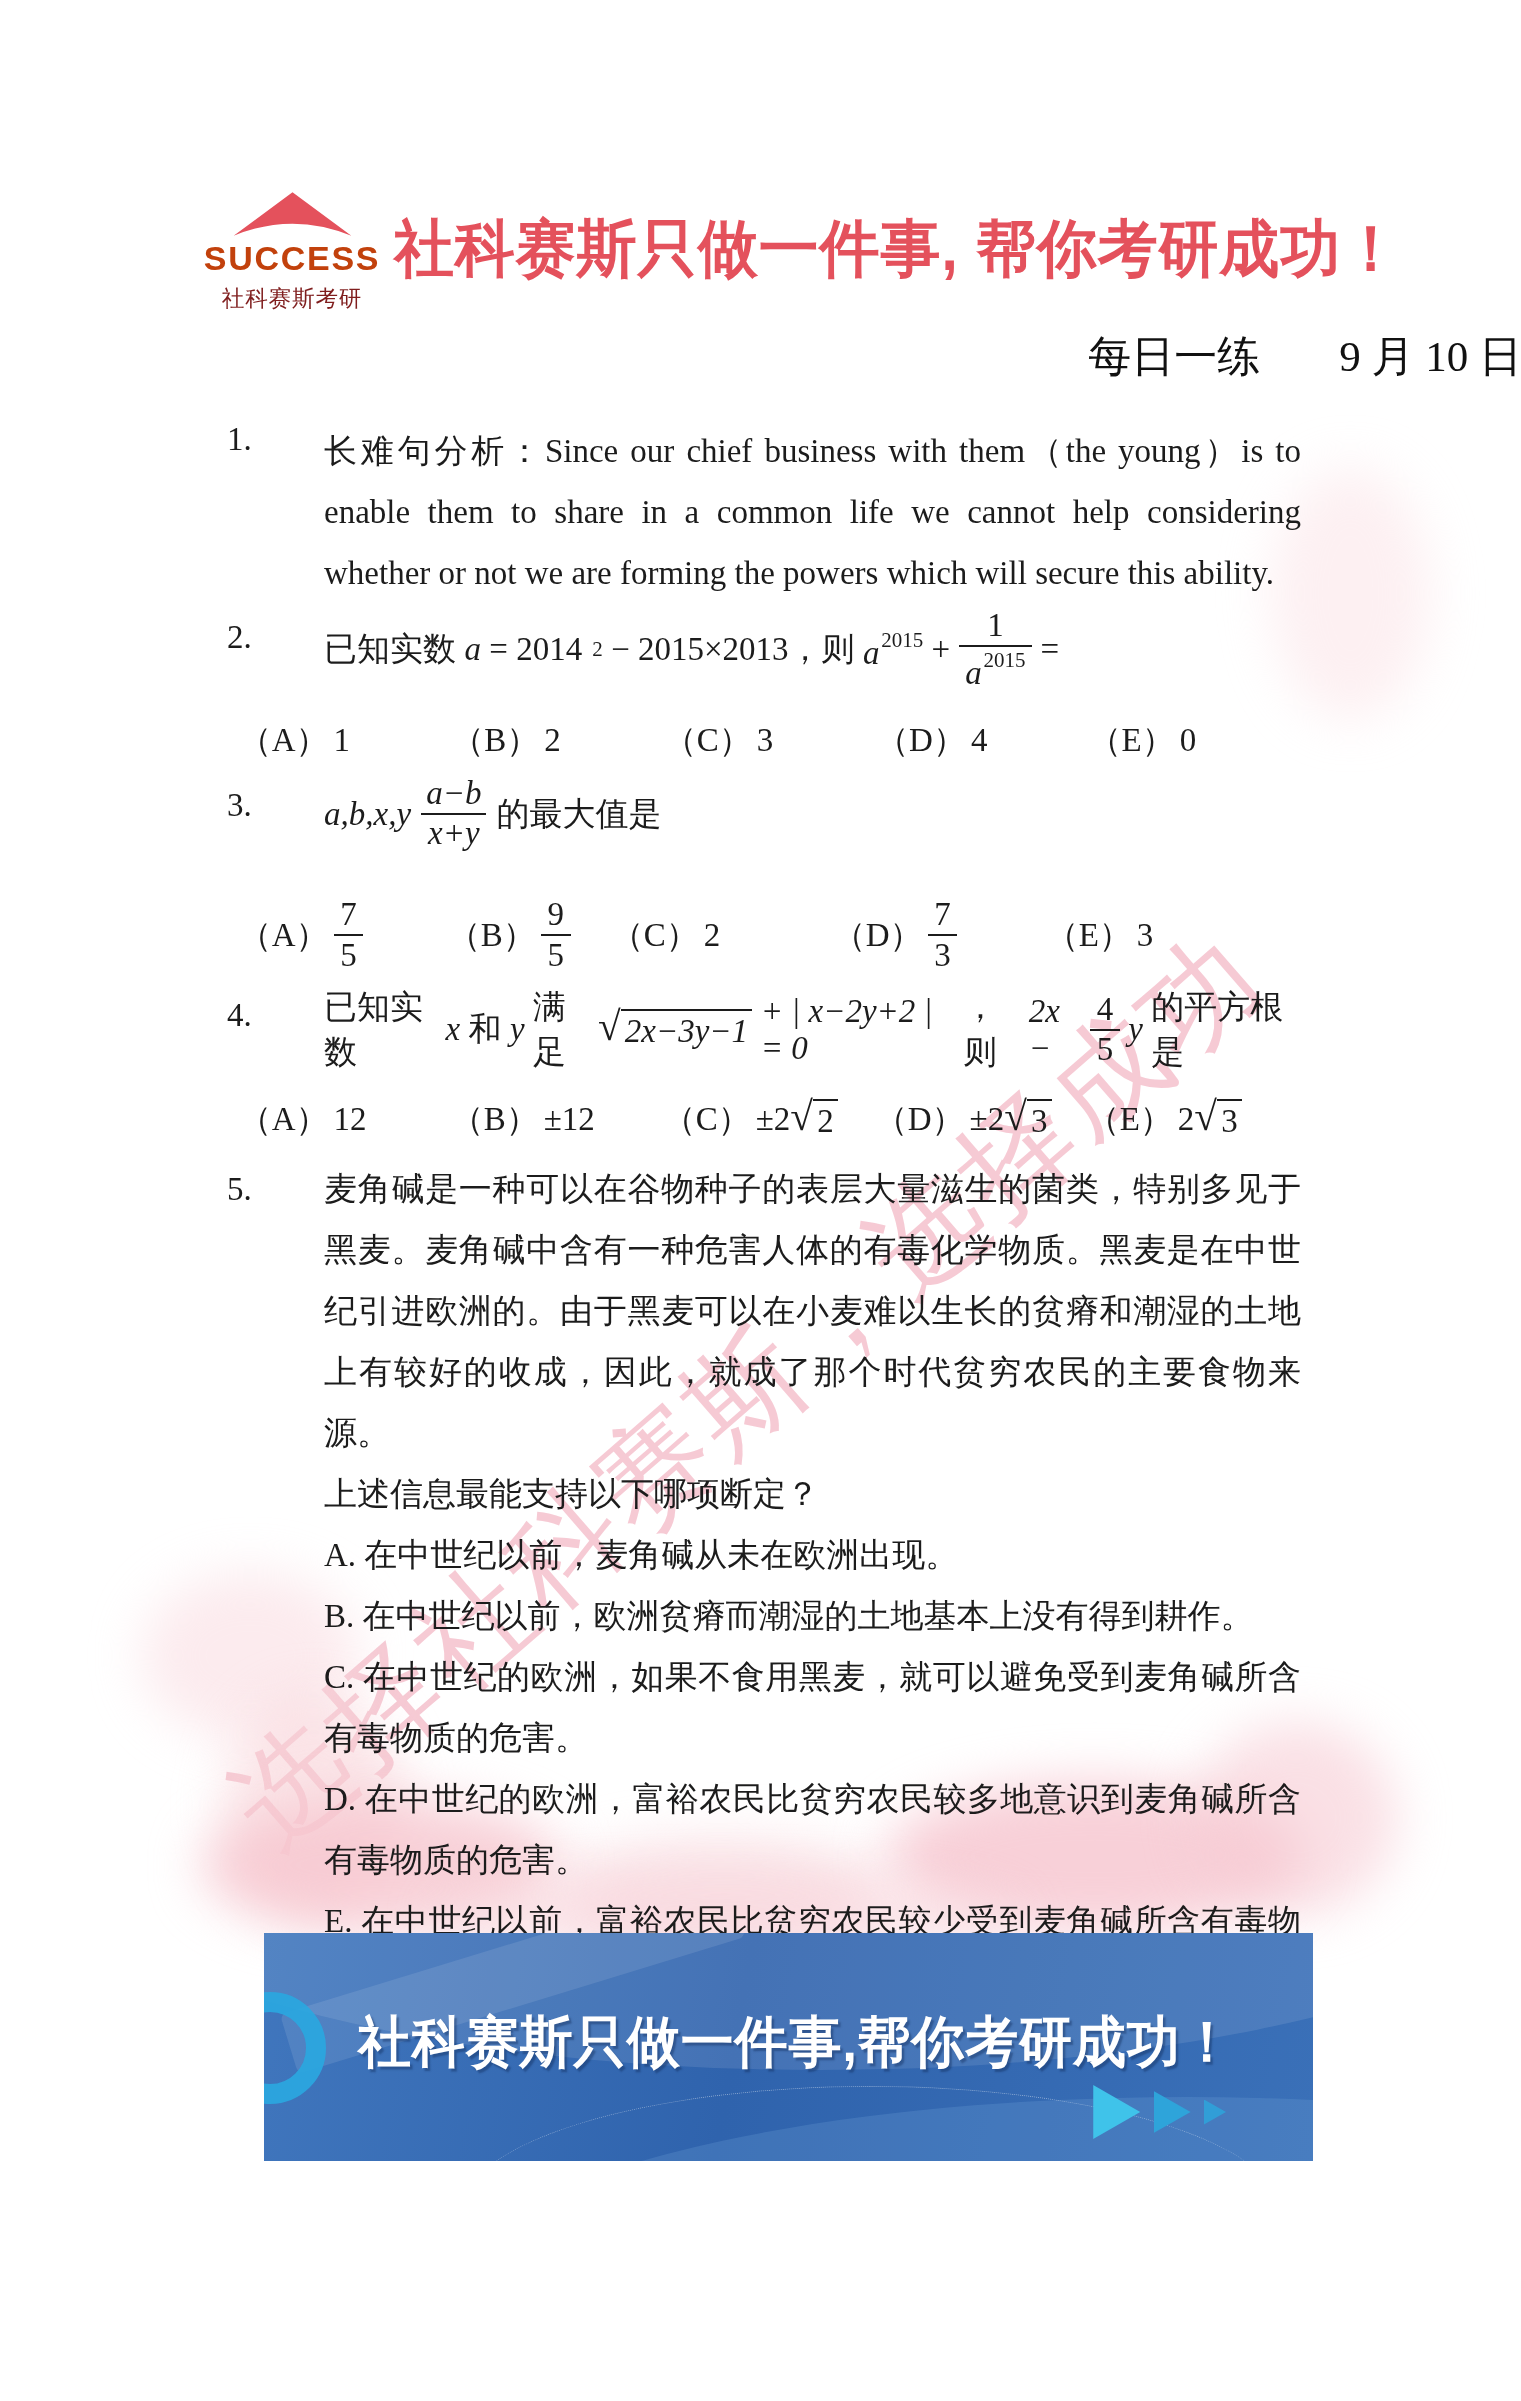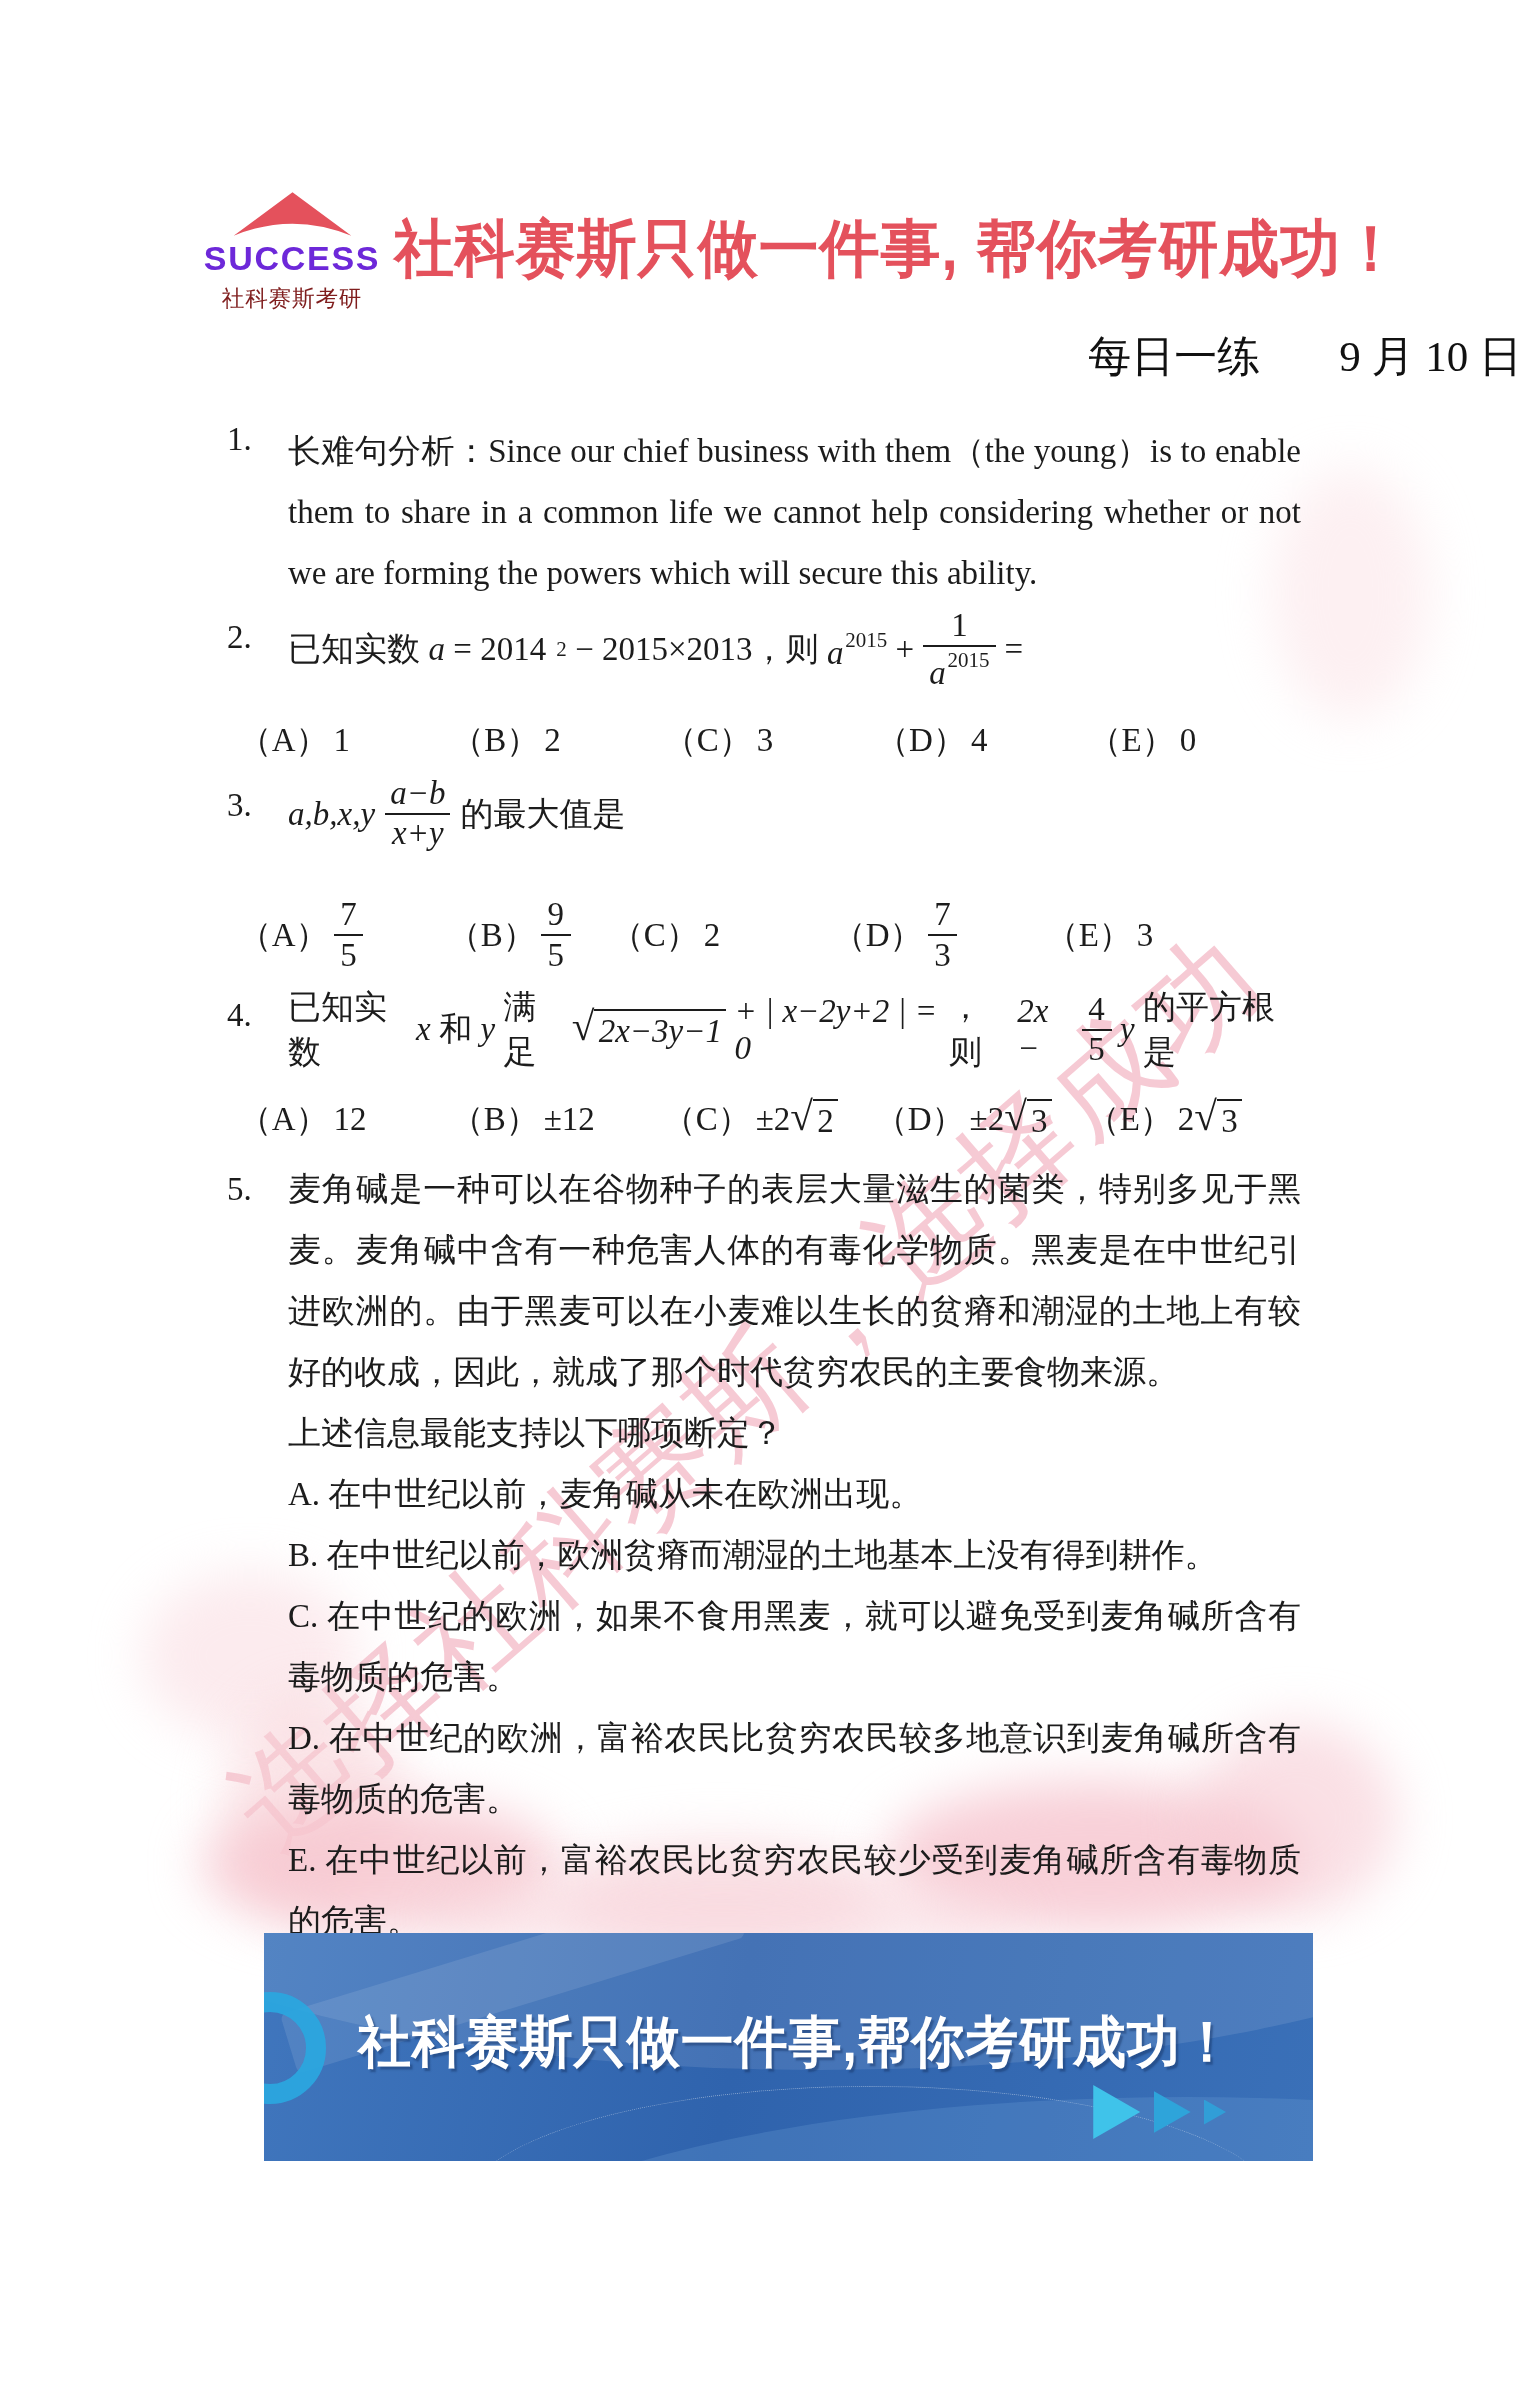--- a/index.html
+++ b/index.html
@@ -11,7 +11,7 @@
   .logo{width:140px;display:flex;flex-direction:column;align-items:center;line-height:1;}
   .logo svg{display:block;}
   .brand{font-family:"Liberation Sans","DejaVu Sans",sans-serif;font-weight:700;font-size:34px;
-         letter-spacing:1.7px;color:#6d28d9;margin-top:1.7px;}
+         letter-spacing:1.7px;color:#c2410c;margin-top:1.7px;}
   .brand-sub{font-family:"Liberation Sans","DejaVu Sans",sans-serif;font-weight:400;font-size:22.6px;
          letter-spacing:0.8px;color:#7f1d1d;margin-top:13px;white-space:nowrap;}
   .hdr-divider{width:3.3px;height:99px;background:#e4515c;margin:0 22px 0 10px;}

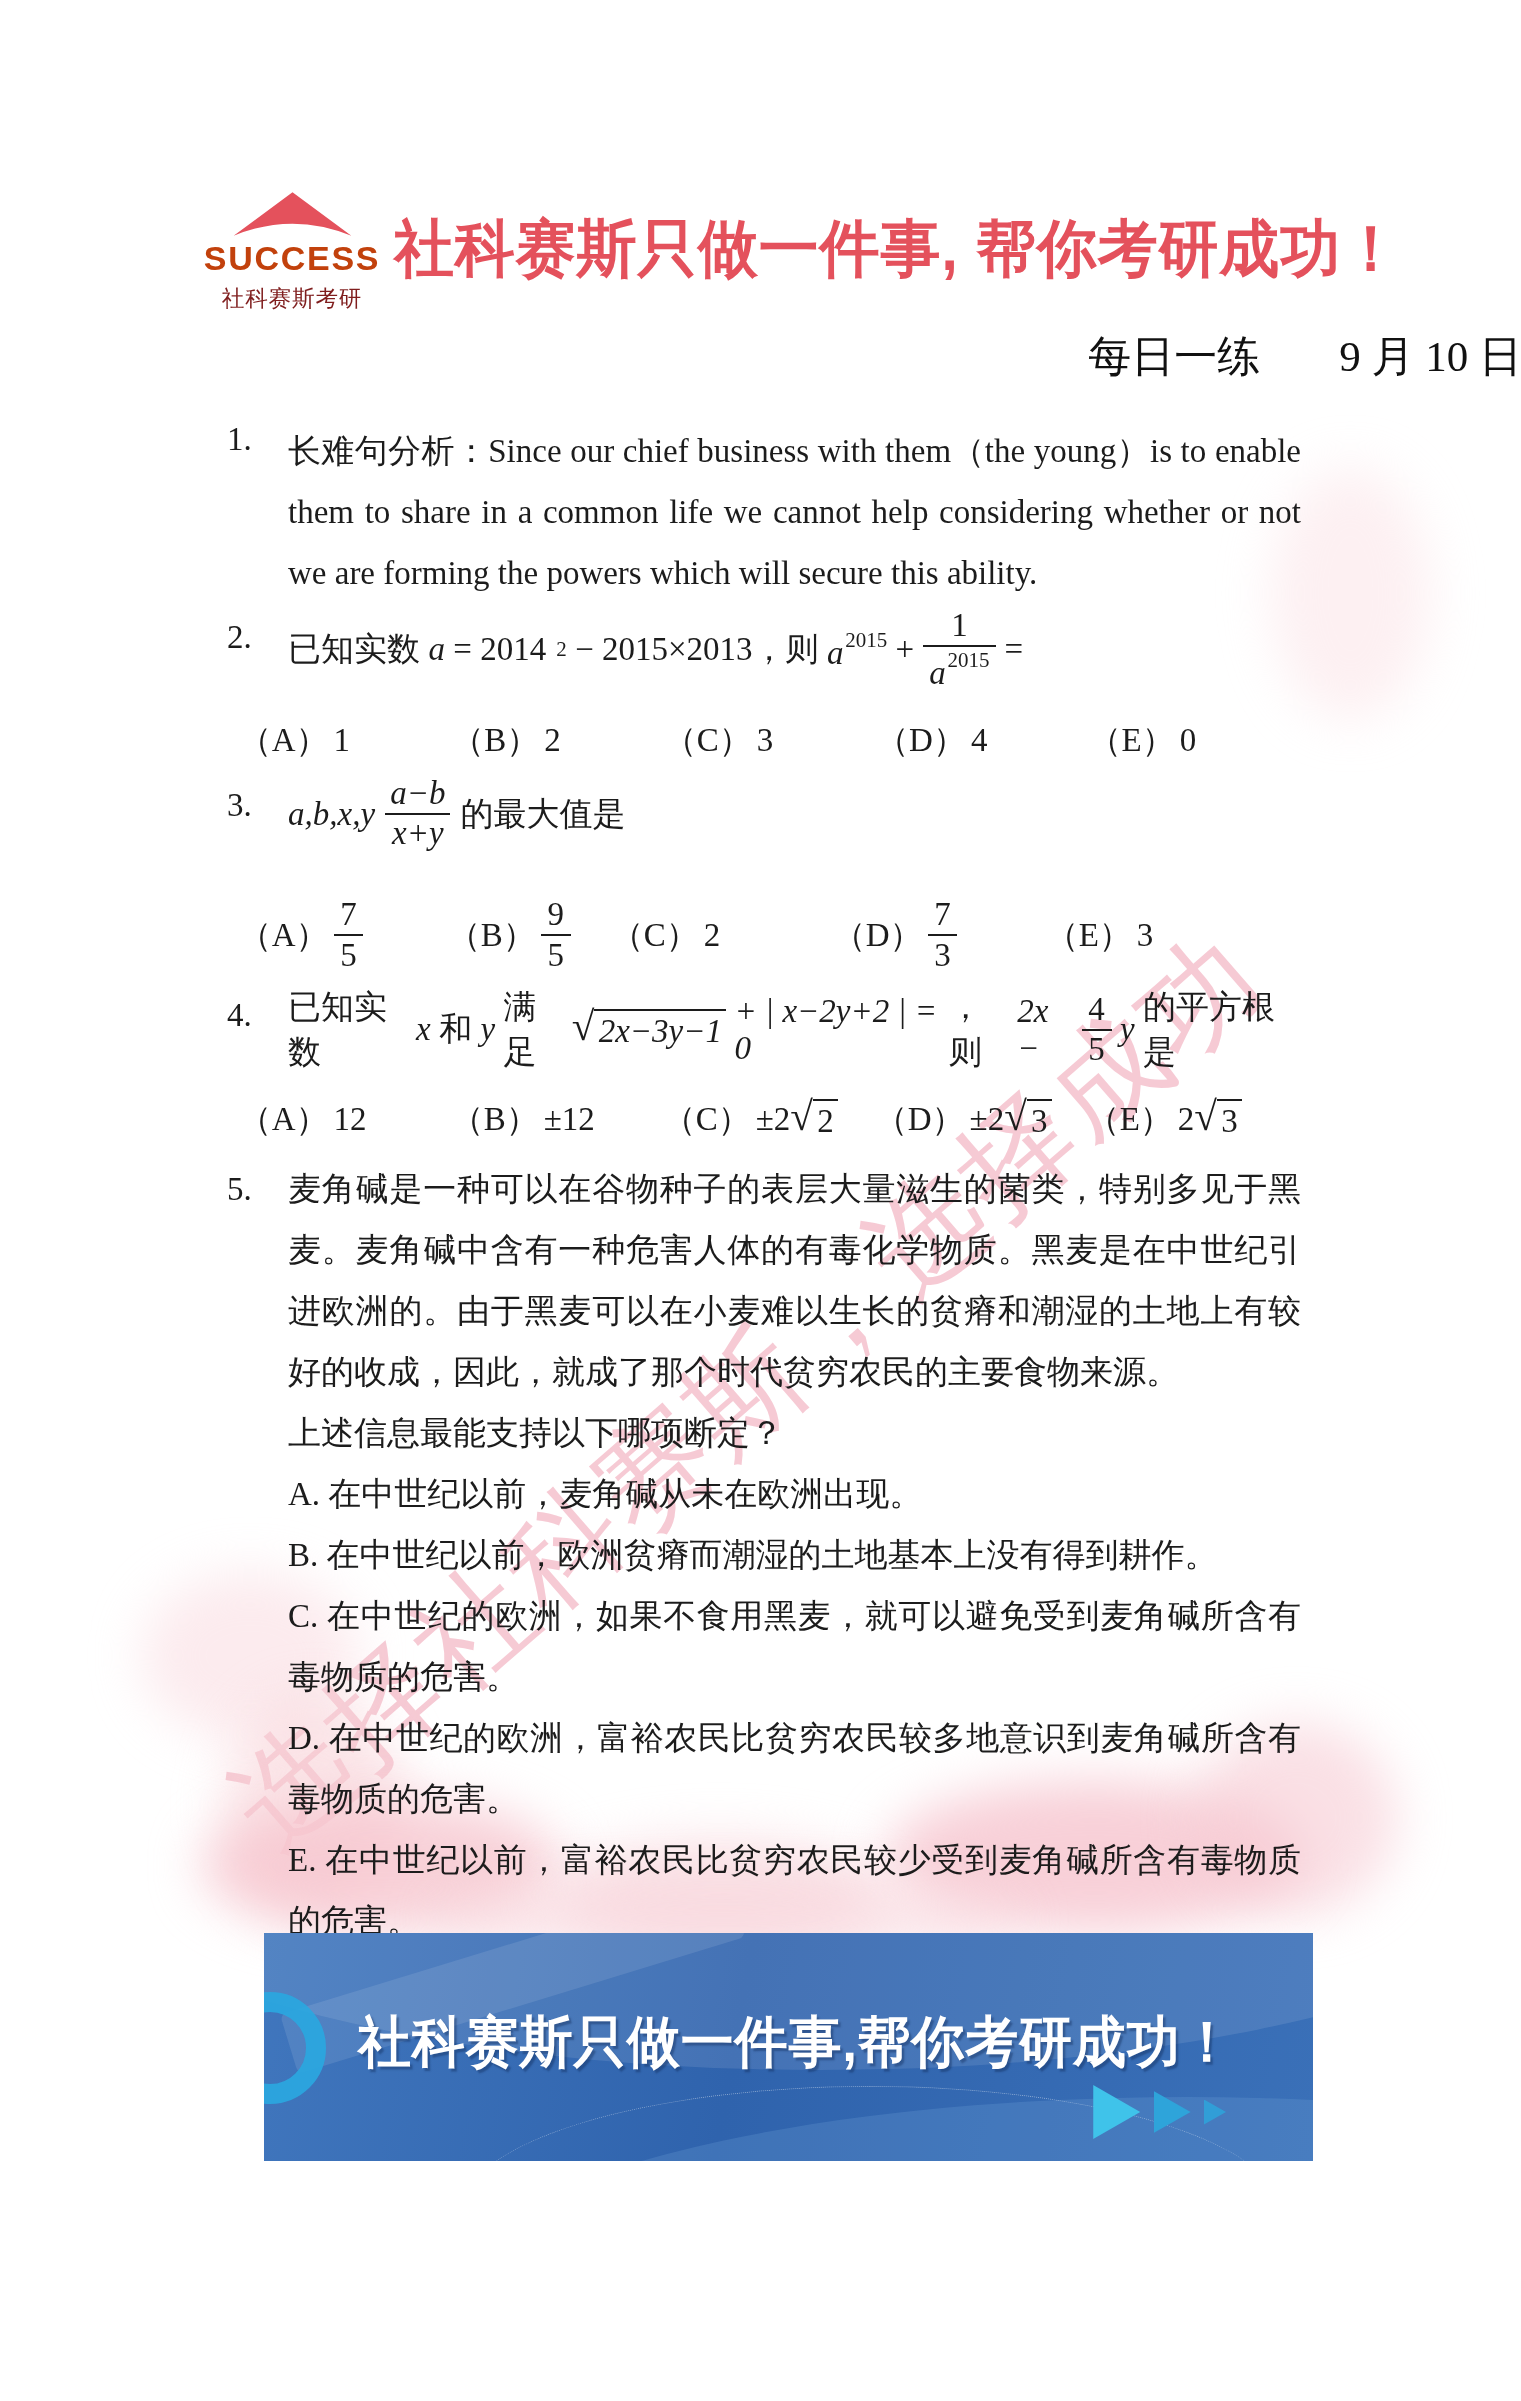--- a/index.html
+++ b/index.html
@@ -26,7 +26,7 @@
   .content{position:absolute;left:227px;top:421px;width:1074px;font-size:33px;}
   .q{display:flex;}
   .qno{width:61px;flex:0 0 61px;}
-  .qbody{flex:1;}
+  .qbody{flex:1;margin-left:36px;}
   .just{text-align:justify;margin:0;line-height:61px;}
   .line{line-height:61px;}
   .mi{font-style:italic;}

